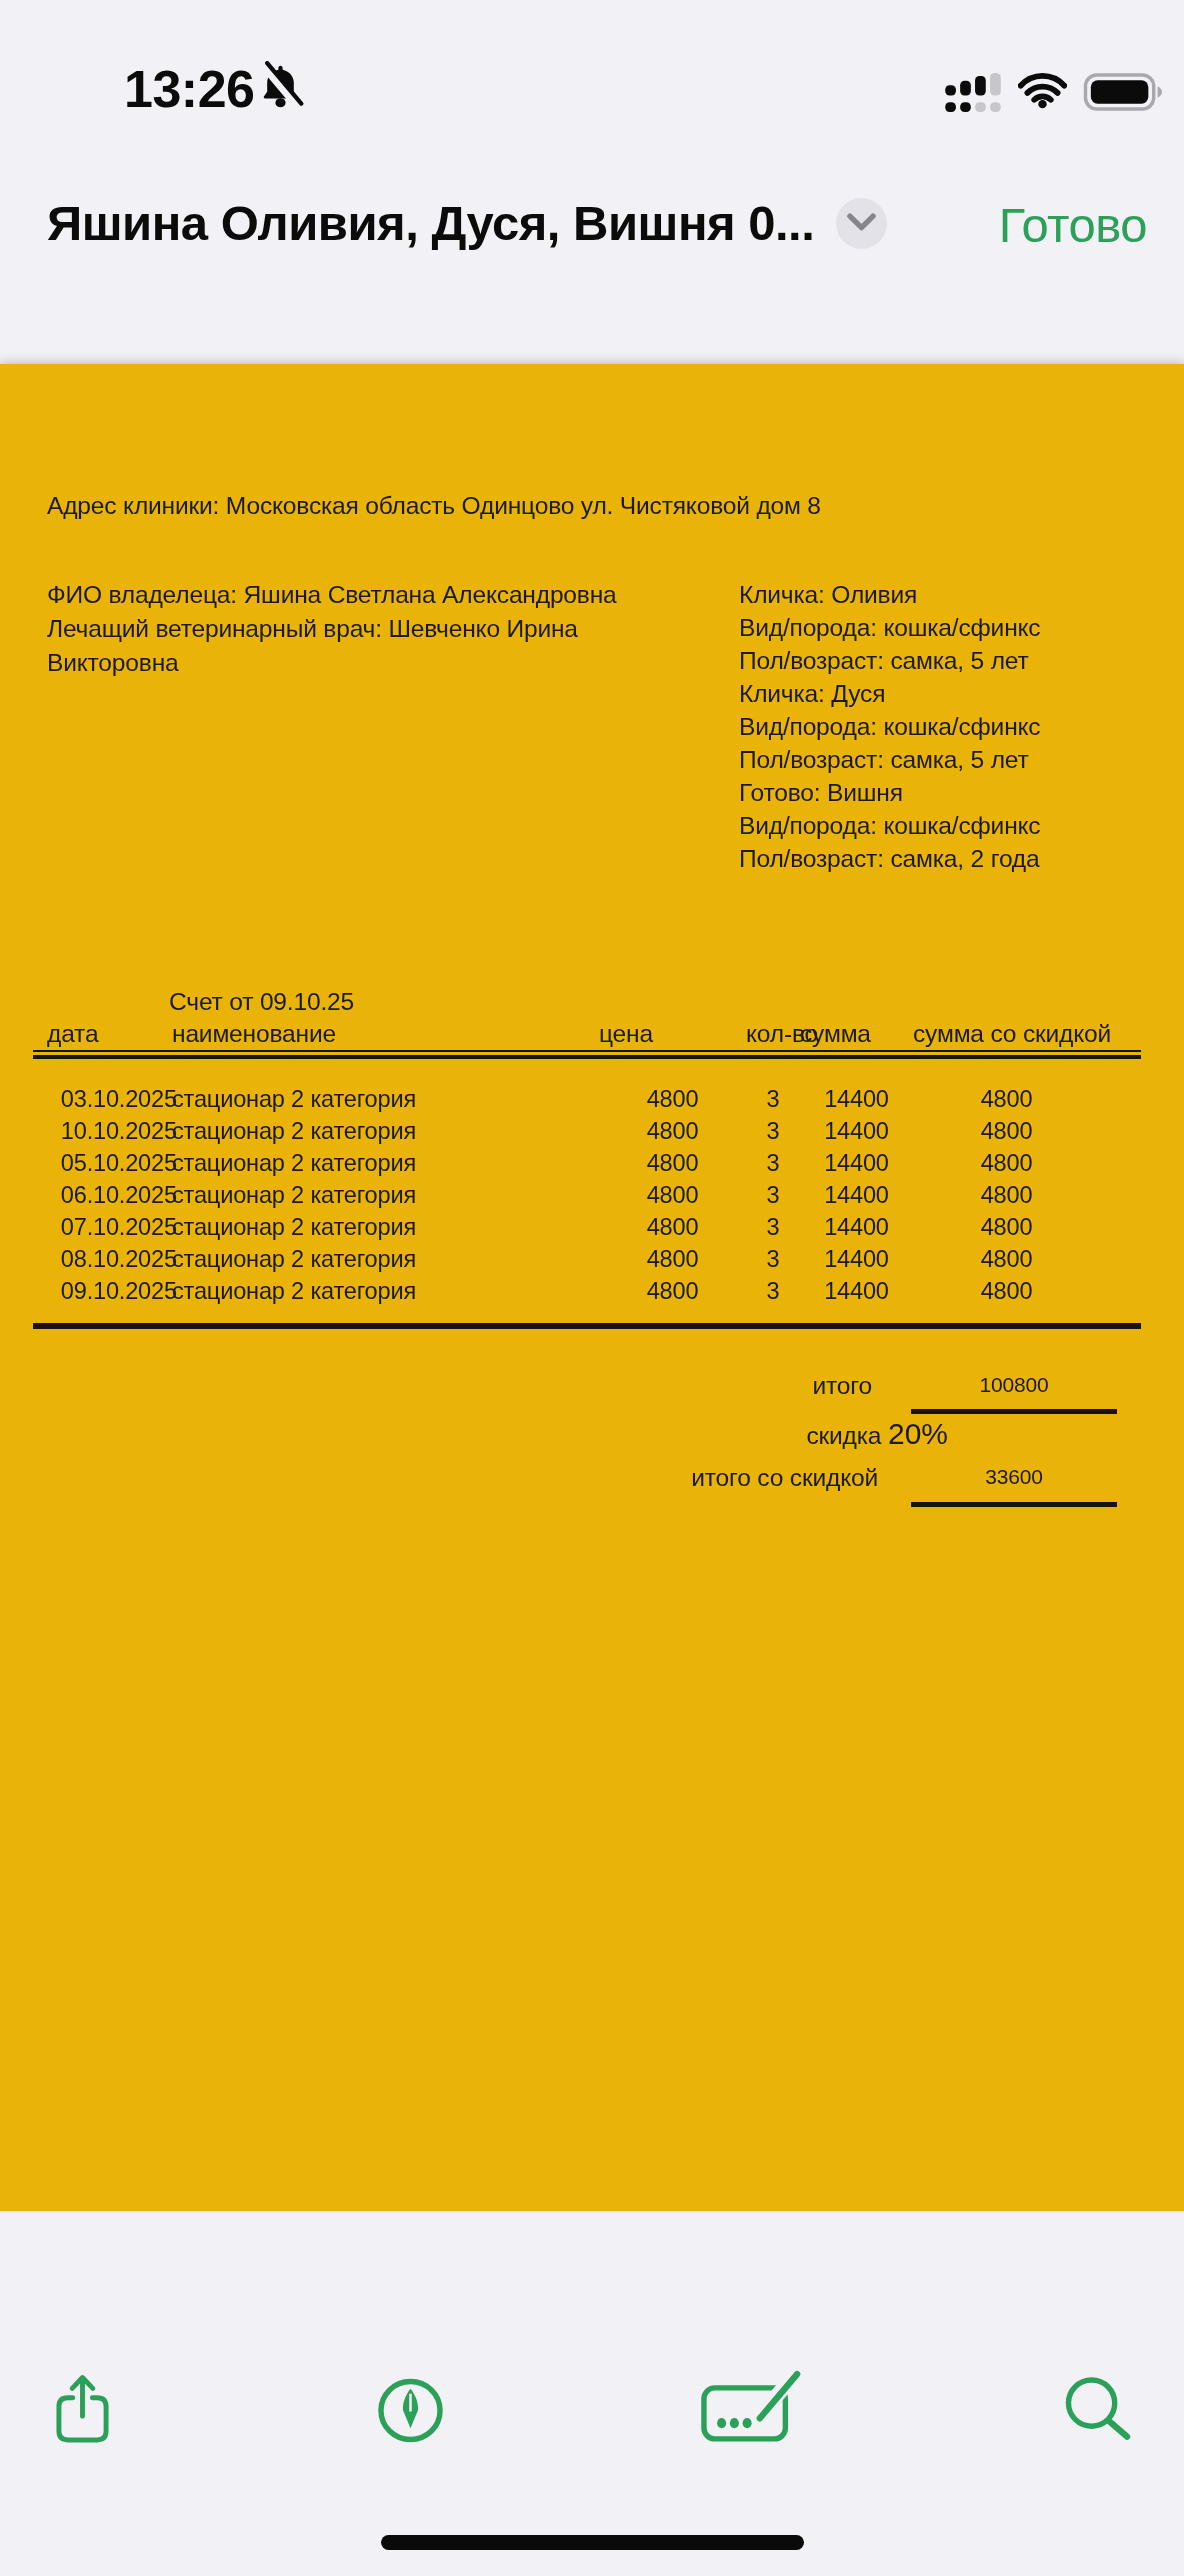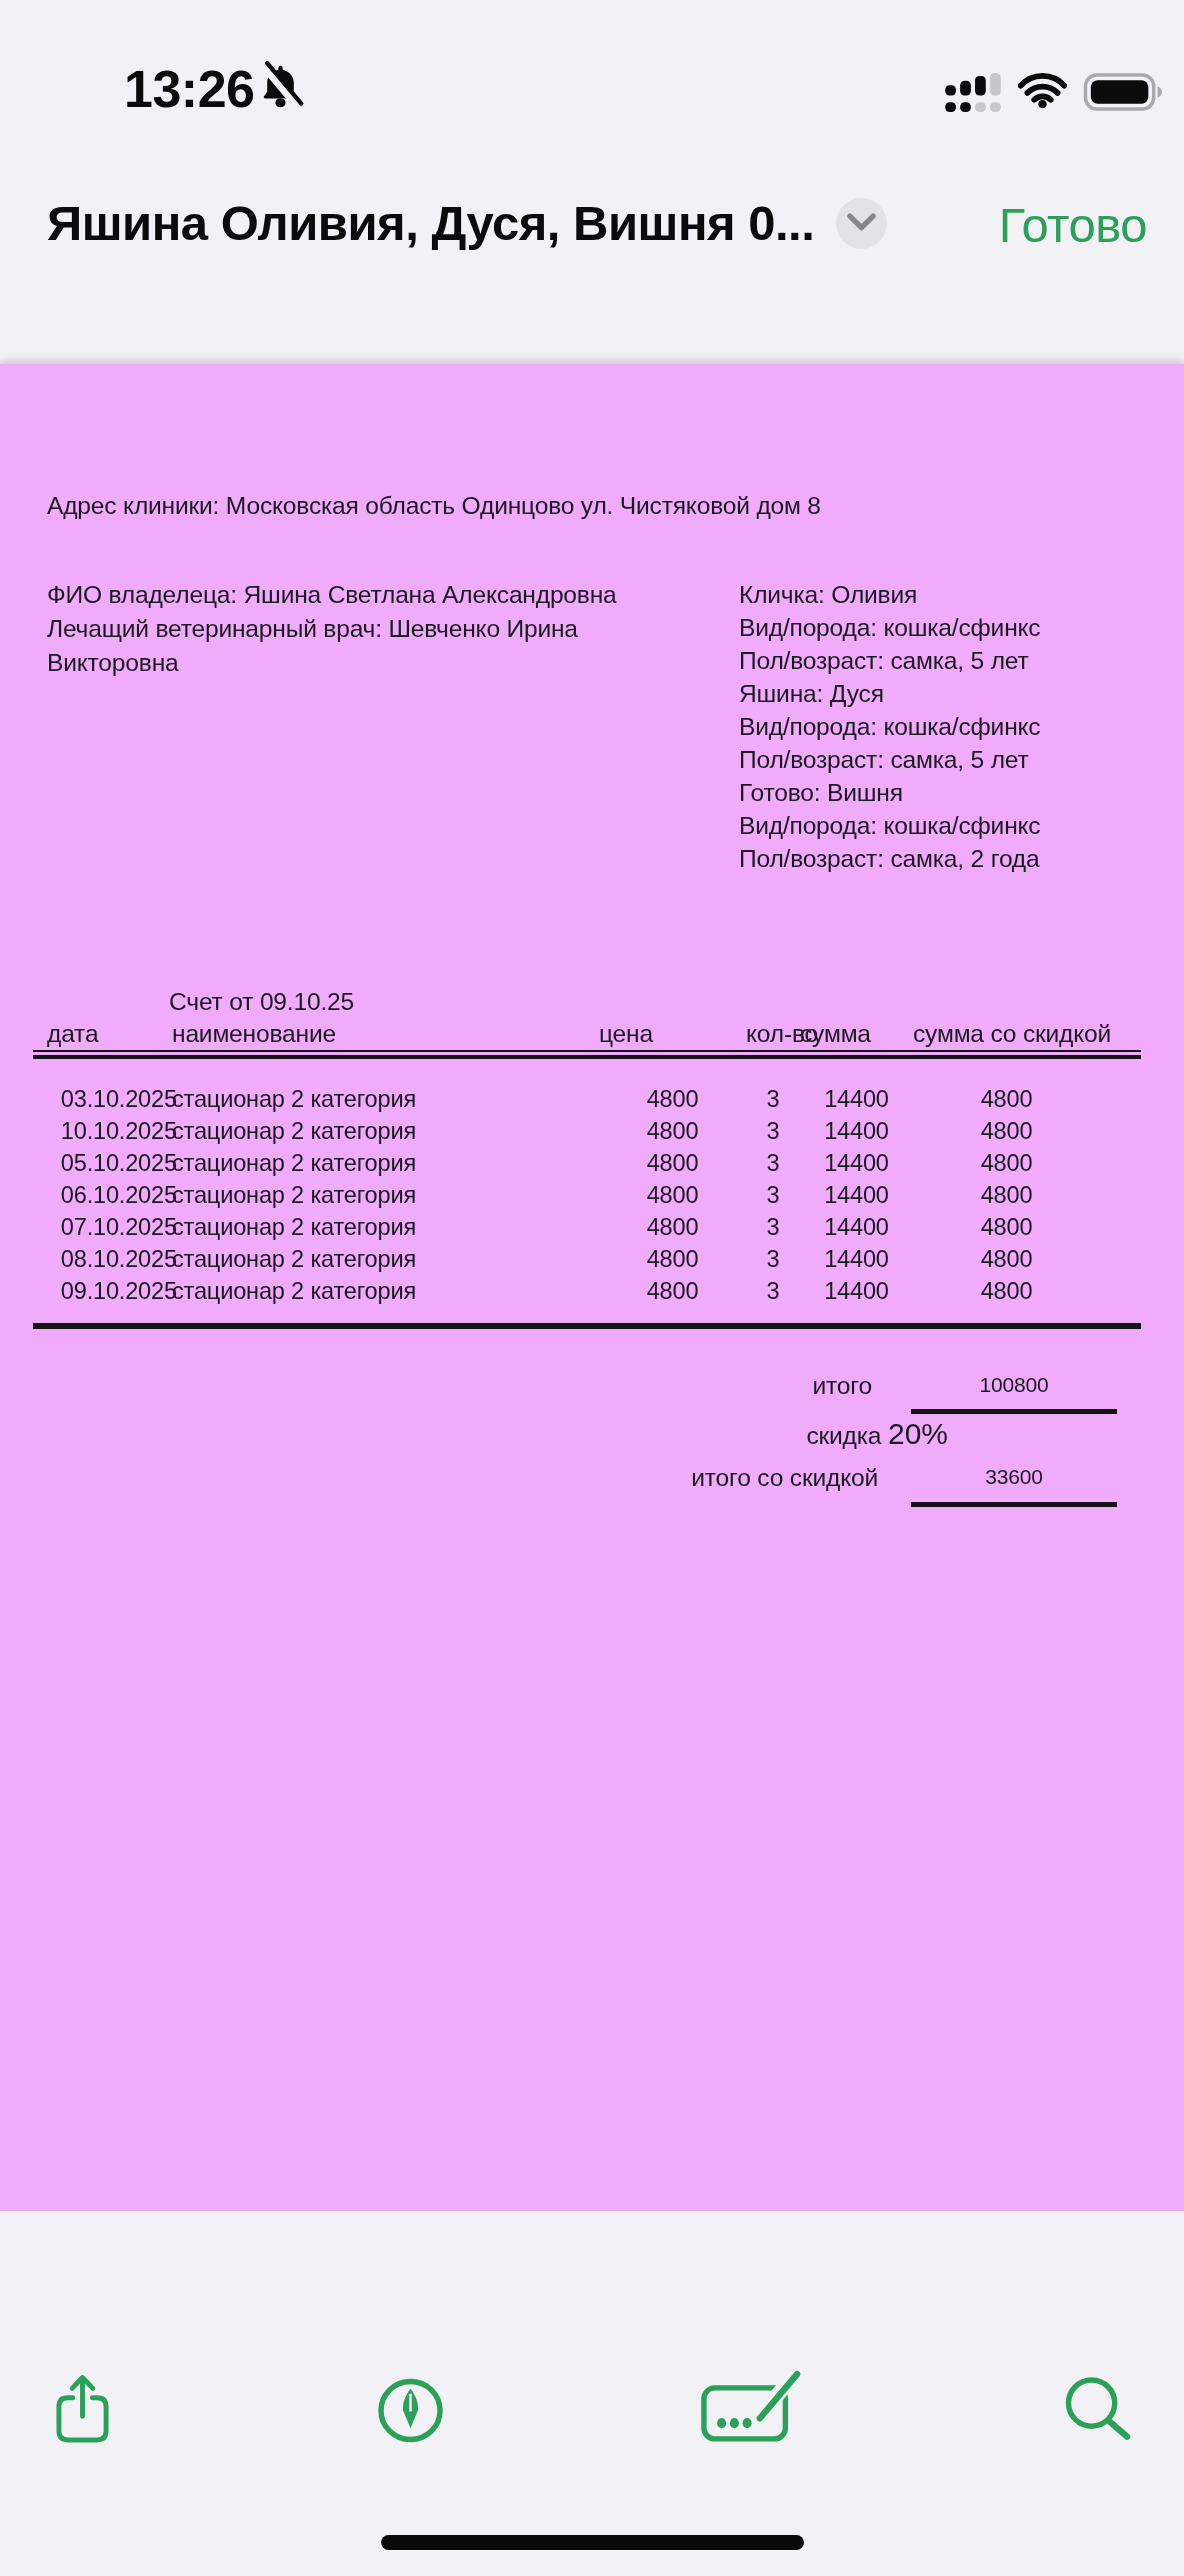--- a/index.html
+++ b/index.html
@@ -21,7 +21,7 @@
   .nav-done{position:absolute;right:38px;top:59px;font-size:49px;font-weight:500;color:#2BA058;letter-spacing:-0.5px;}
   
   .page{
-    position:absolute;left:0;top:364px;width:1185px;height:1847px;background:#f0abfc;
+    position:absolute;left:0;top:364px;width:1185px;height:1847px;background:#eab308;
     box-shadow:0 0 11.8px rgba(0,0,0,0.28);
     color:#1b1b1d;letter-spacing:-0.2px;
   }

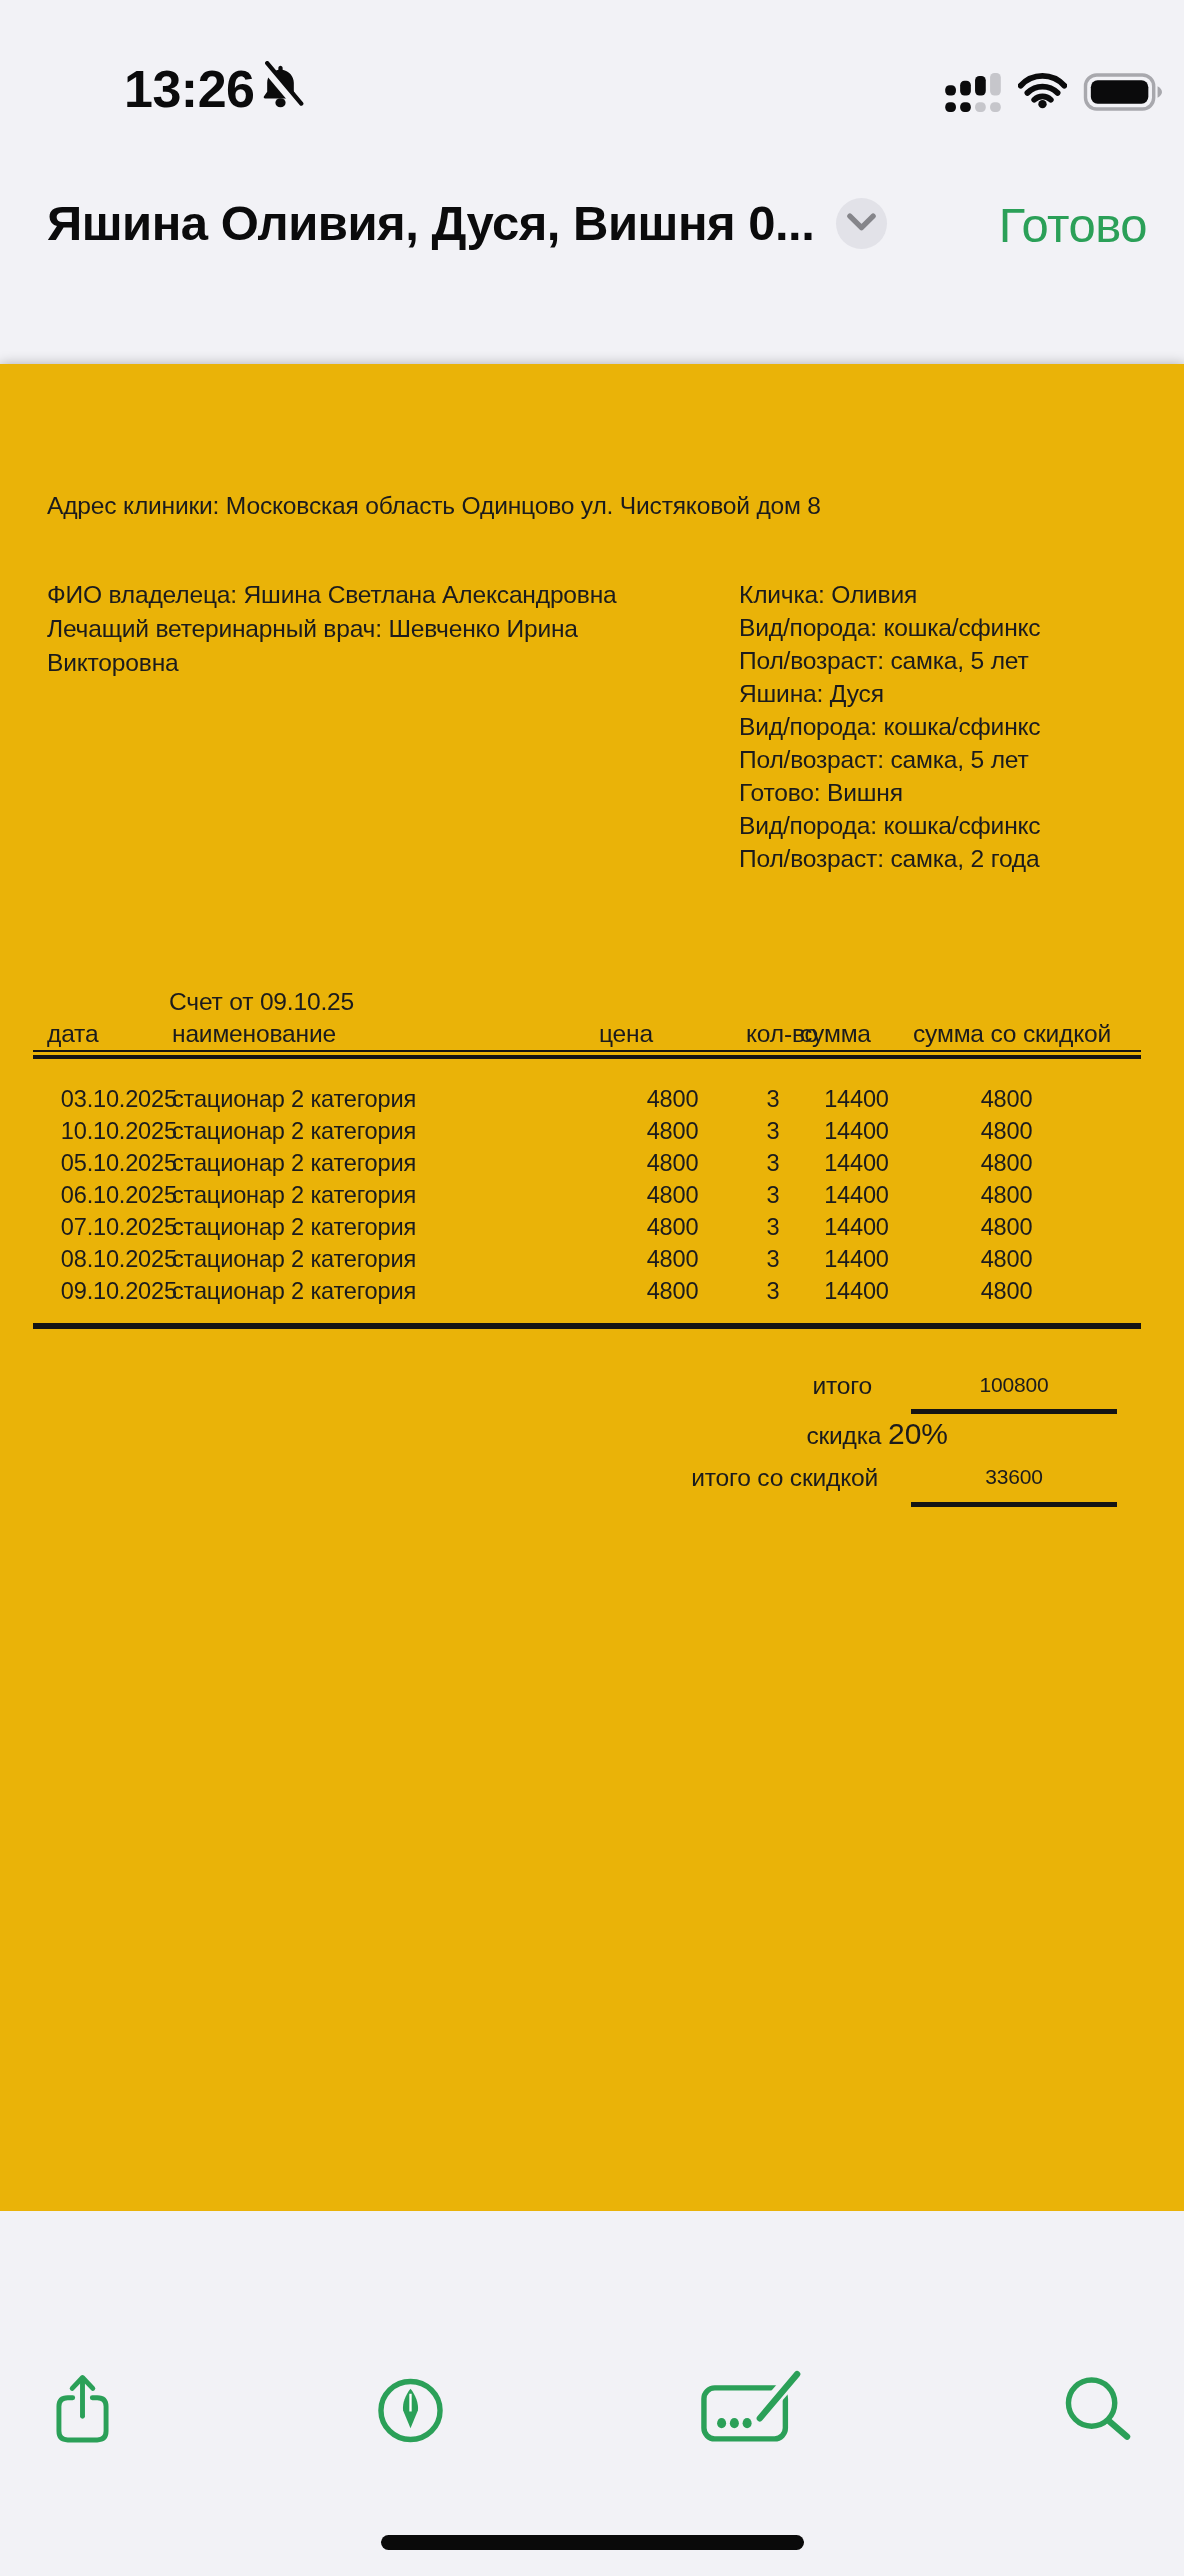--- a/index.html
+++ b/index.html
@@ -126,7 +126,7 @@
       <div>Кличка: Оливия</div>
       <div>Вид/порода: кошка/сфинкс</div>
       <div>Пол/возраст: самка, 5 лет</div>
-      <div>Яшина: Дуся</div>
+      <div>Кличка: Дуся</div>
       <div>Вид/порода: кошка/сфинкс</div>
       <div>Пол/возраст: самка, 5 лет</div>
       <div>Готово: Вишня</div>

